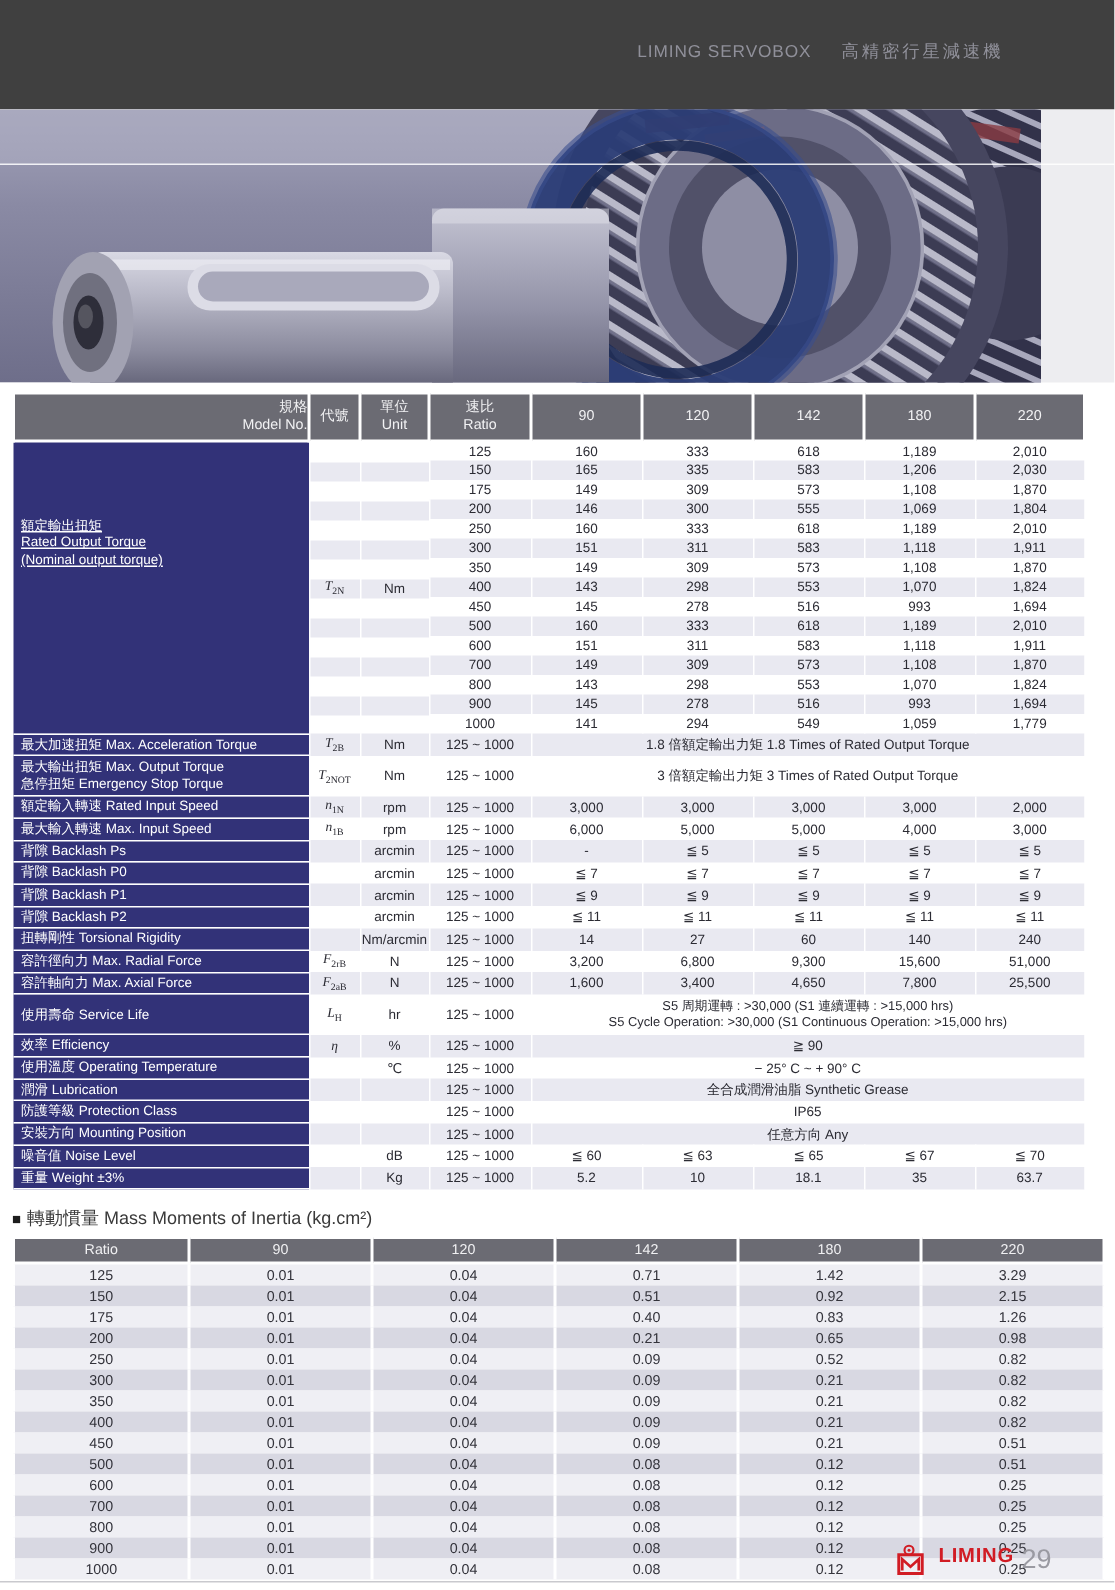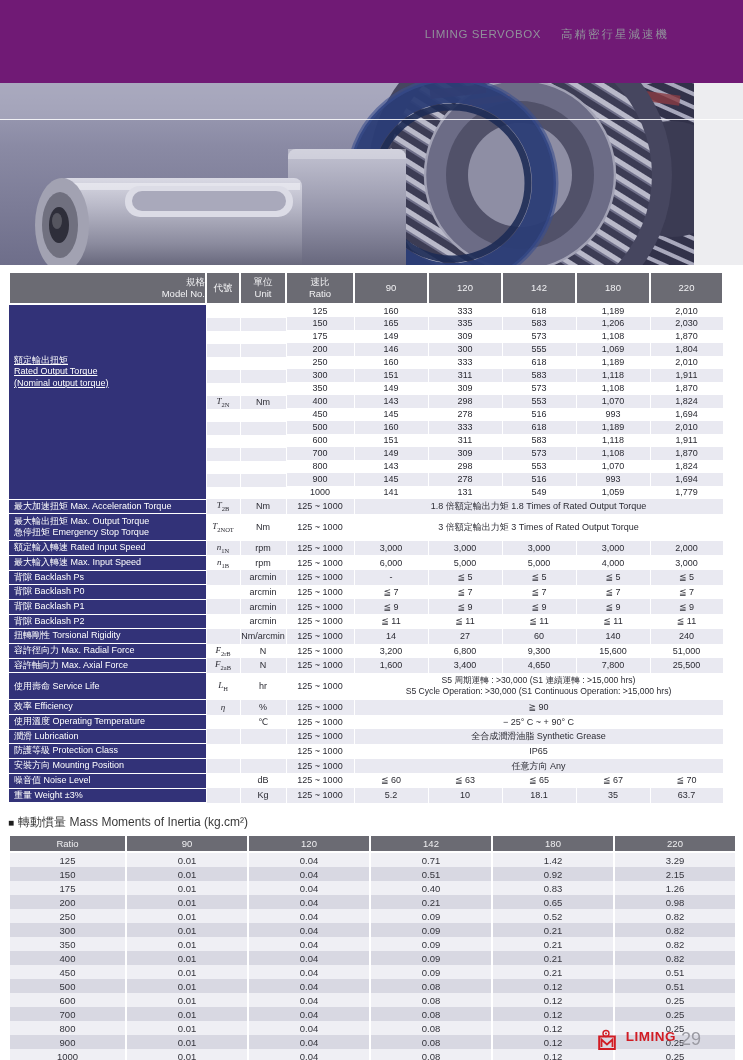--- a/index.html
+++ b/index.html
@@ -8,7 +8,7 @@
     font-family:"Liberation Sans","DejaVu Sans",sans-serif;color:#2b2b33;
   }
   
-  .topbar{height:83px;position:relative;background:#701a75;}
+  .topbar{height:73px;position:relative;background:#404040;}
   .topbar .txt{position:absolute;top:27px;right:74px;font-size:11.5px;color:#90909a;letter-spacing:.6px;white-space:nowrap;}
   .topbar .txt .cjk{margin-left:20px;letter-spacing:2px;}
   

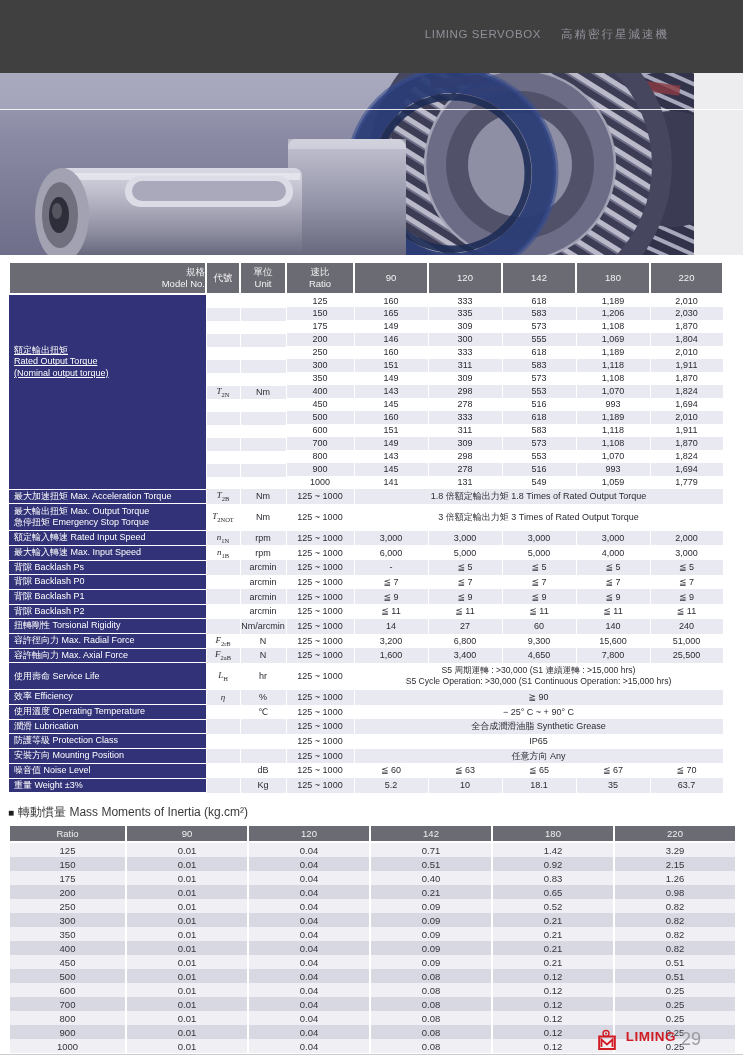--- a/index.html
+++ b/index.html
@@ -291,7 +291,7 @@
       <tr>
         <td>1000</td>
         <td>141</td>
-        <td>131</td>
+        <td>294</td>
         <td>549</td>
         <td>1,059</td>
         <td>1,779</td>

